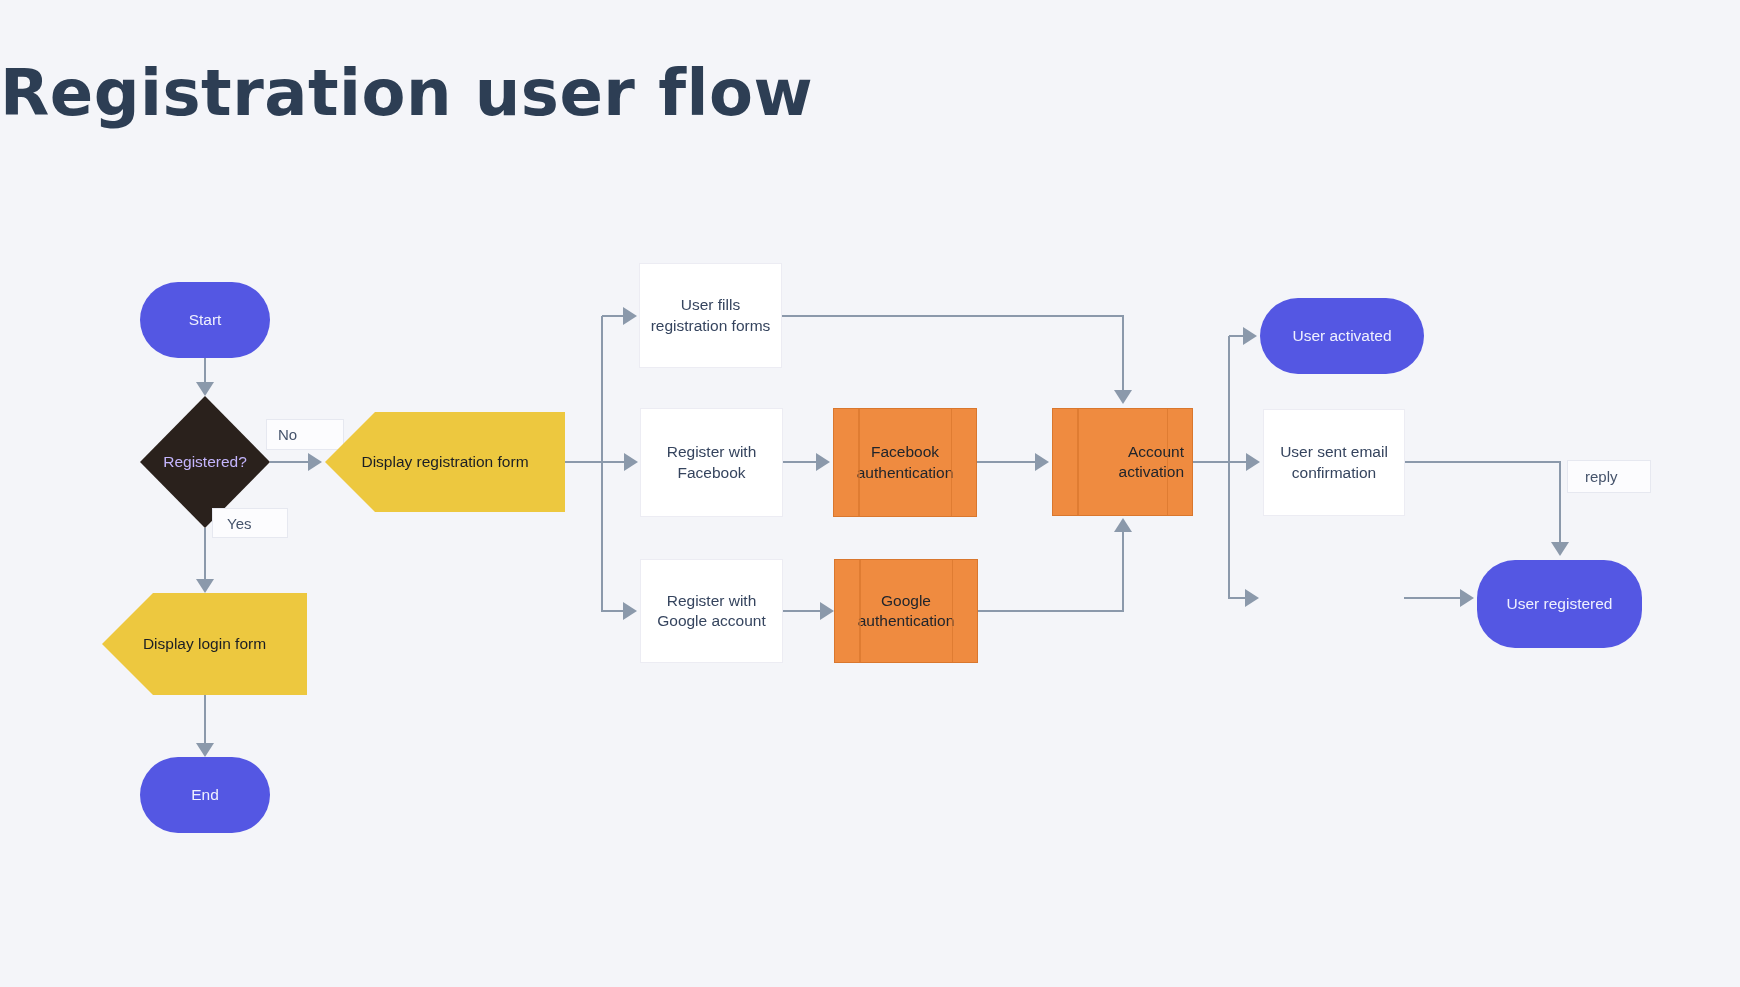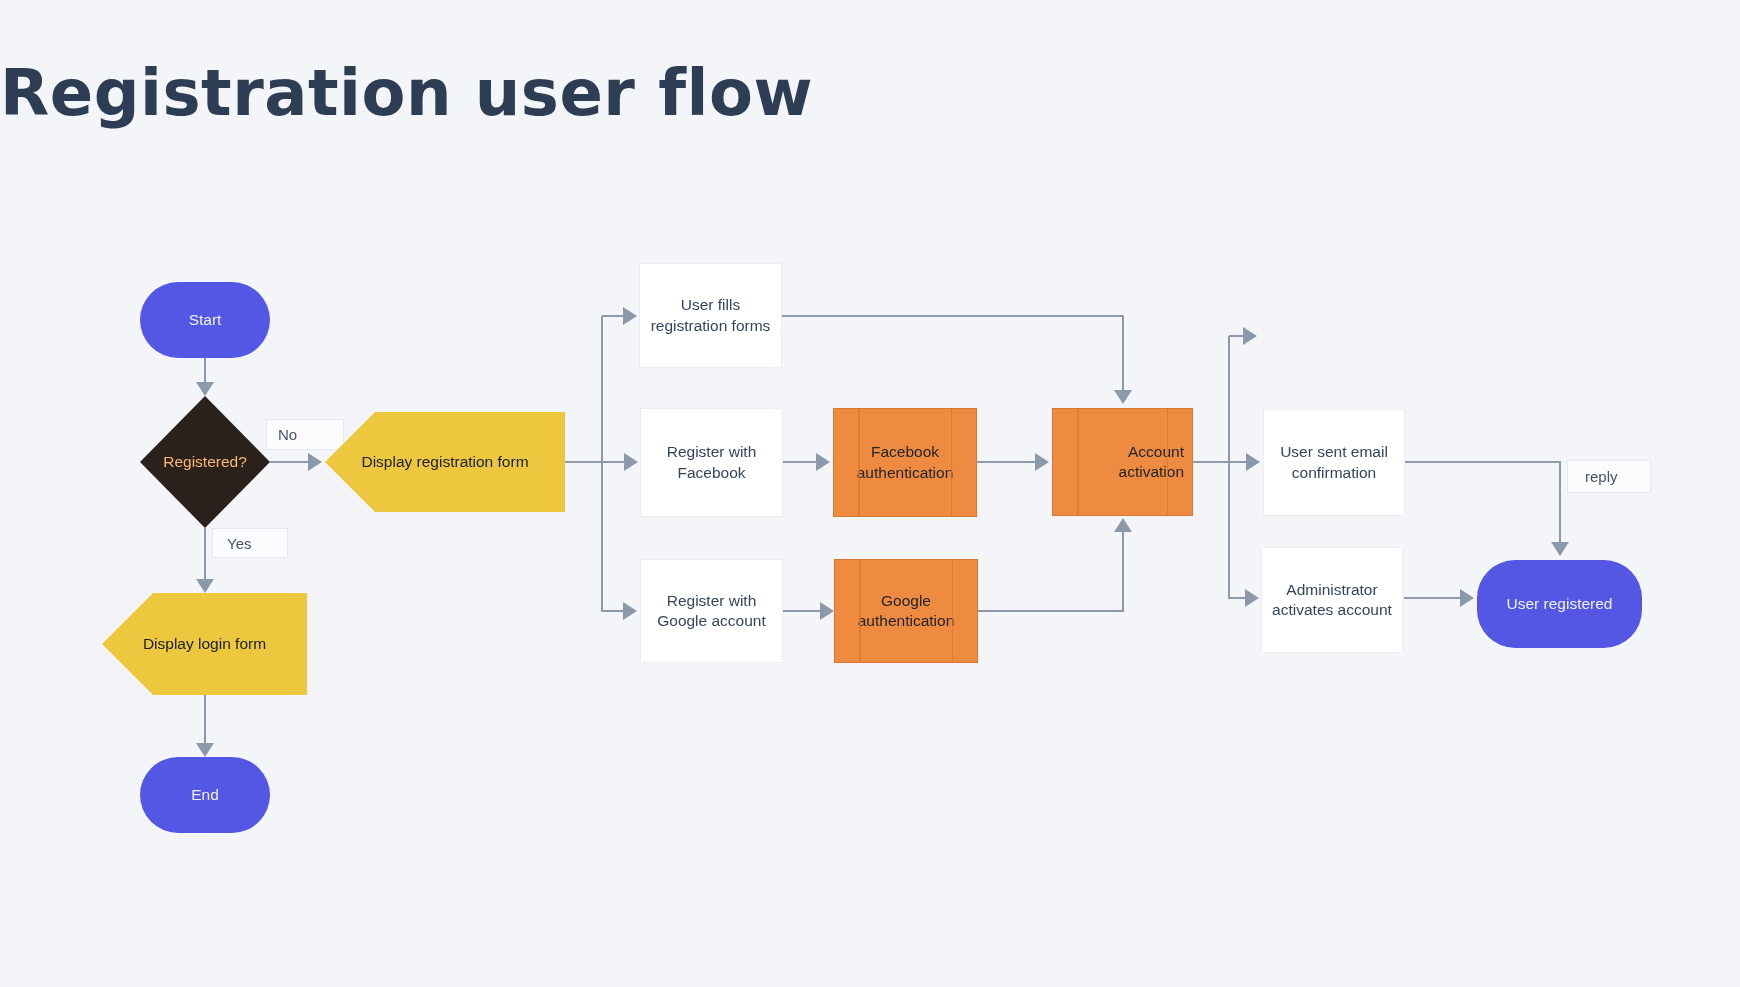--- a/index.html
+++ b/index.html
@@ -109,6 +109,9 @@
     <span class="lbl">Account activation</span>
   </div>
 
+  <div class="node pill" style="left:1260px;top:298px;width:164px;height:76px;">
+    <span class="lbl">User activated</span>
+  </div>
 
   <div class="node proc" style="left:1263px;top:409px;width:142px;height:107px;">
     <span class="lbl">User sent email confirmation</span>

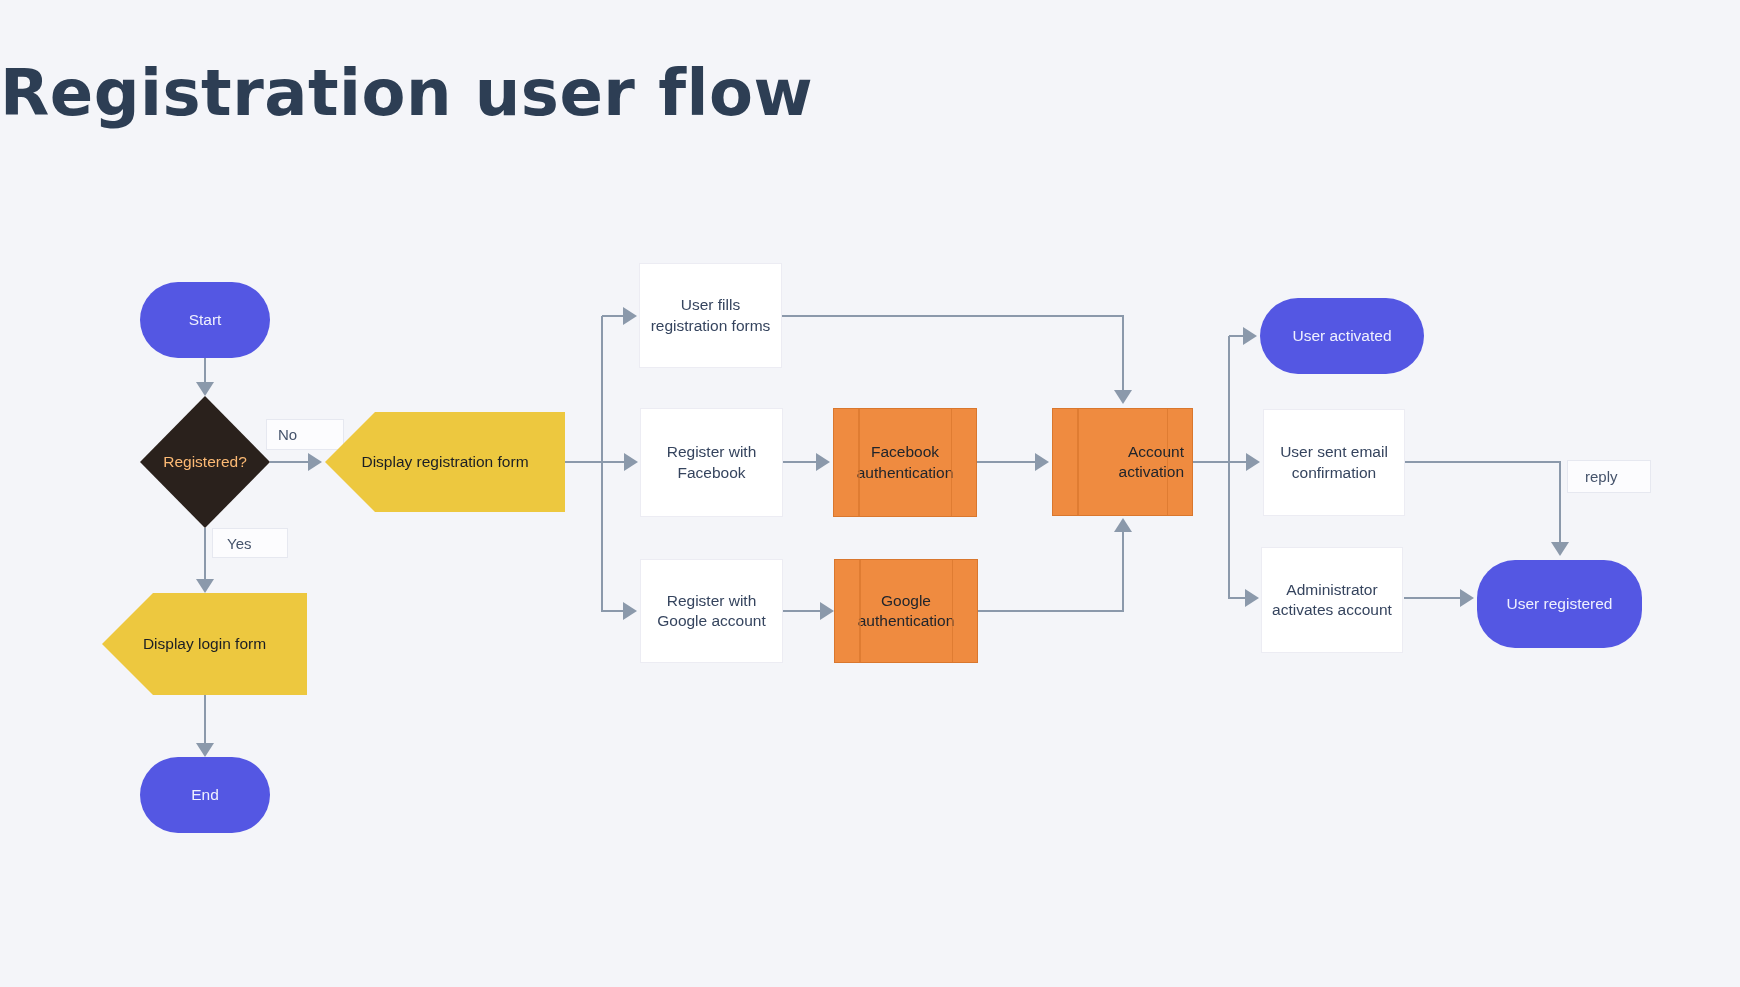--- a/index.html
+++ b/index.html
@@ -28,7 +28,7 @@
   .pre{background:var(--orange);border:1px solid var(--orange-dark);color:#21252b;}
   .pre .bar{position:absolute;top:0;bottom:0;width:1.5px;background:var(--orange-dark);opacity:.75;}
   .pre .bar.l{left:24px;} .pre .bar.r{right:24px;}
-  .diamond{background:var(--diamond-dark);color:#fdba74;
+  .diamond{background:var(--diamond-dark);color:#c4b5fd;
            clip-path:polygon(50% 0,100% 50%,50% 100%,0 50%);}
   .banner{background:var(--yellow);color:#1b1e24;}
   .banner.reg{clip-path:polygon(0 50%,50px 0,100% 0,100% 100%,50px 100%);}

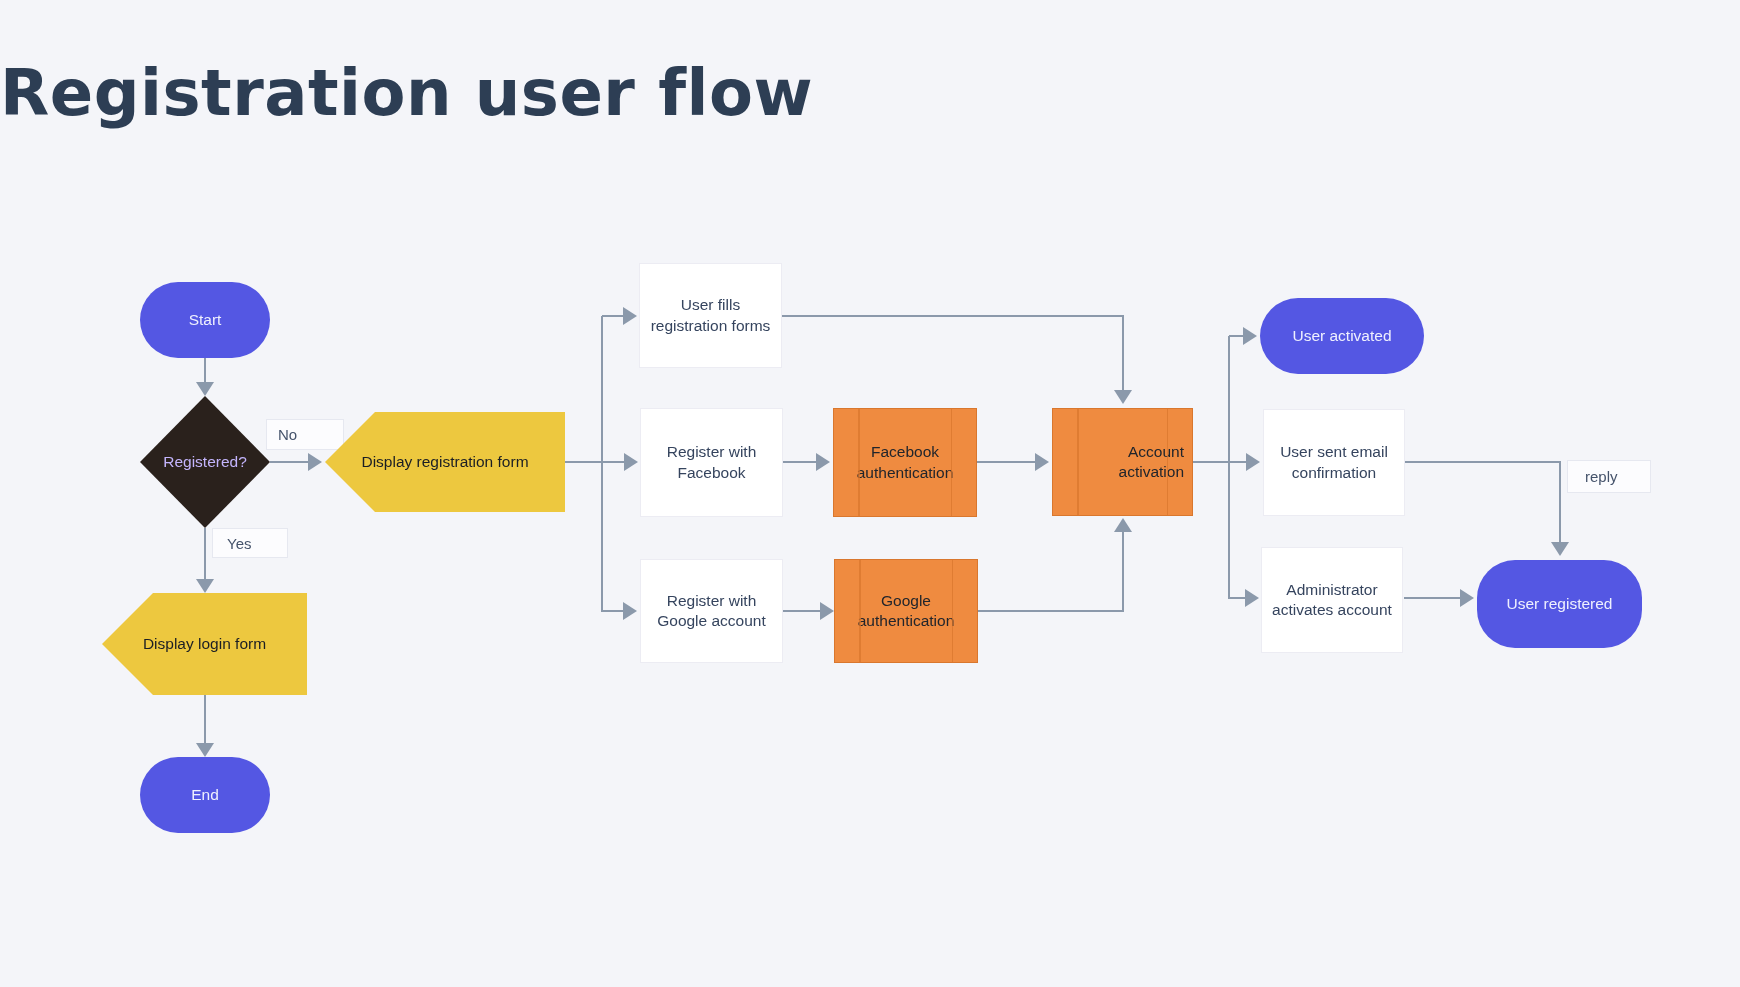--- a/index.html
+++ b/index.html
@@ -63,7 +63,7 @@
     <span>No</span>
   </div>
 
-  <div class="chip" style="left:212px;top:528px;width:76px;height:30px;">
+  <div class="chip" style="left:212px;top:508px;width:76px;height:30px;">
     <span>Yes</span>
   </div>
 

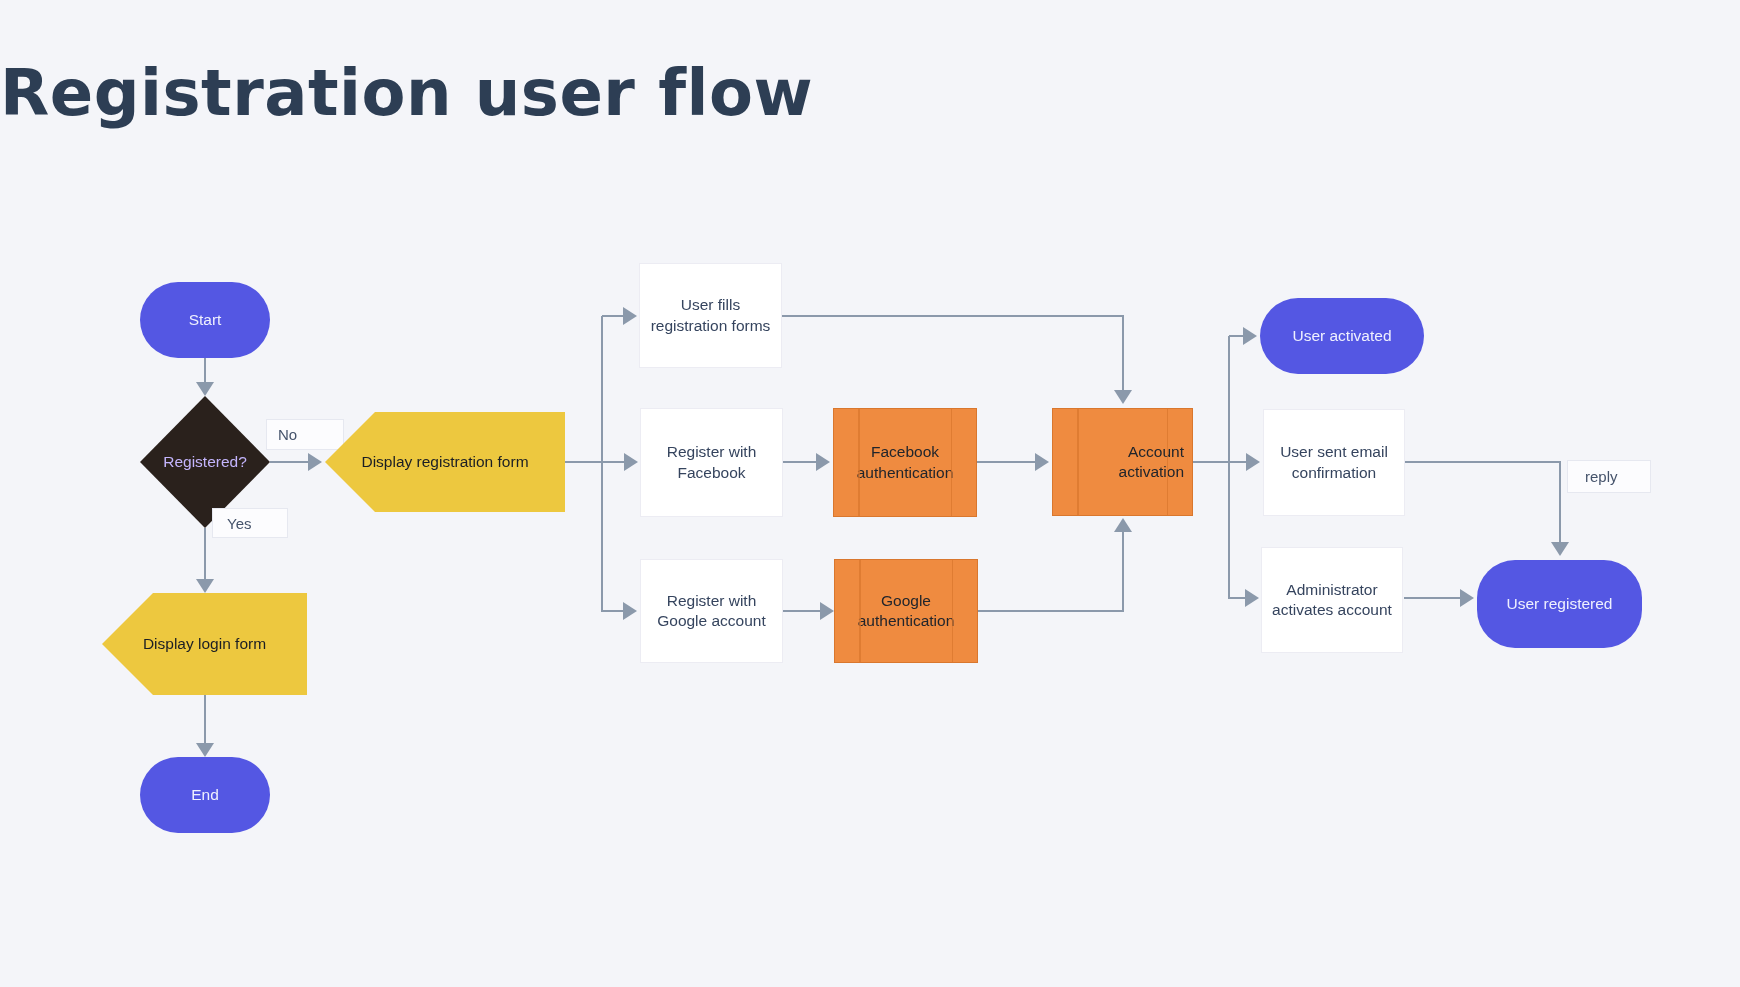--- a/index.html
+++ b/index.html
@@ -117,9 +117,6 @@
     <span class="lbl">User sent email confirmation</span>
   </div>
 
-  <div class="node proc" style="left:1261px;top:547px;width:142px;height:106px;">
-    <span class="lbl">Administrator activates account</span>
-  </div>
 
   <div class="chip" style="left:1567px;top:460px;width:84px;height:33px;padding-left:17px;">
     <span>reply</span>

